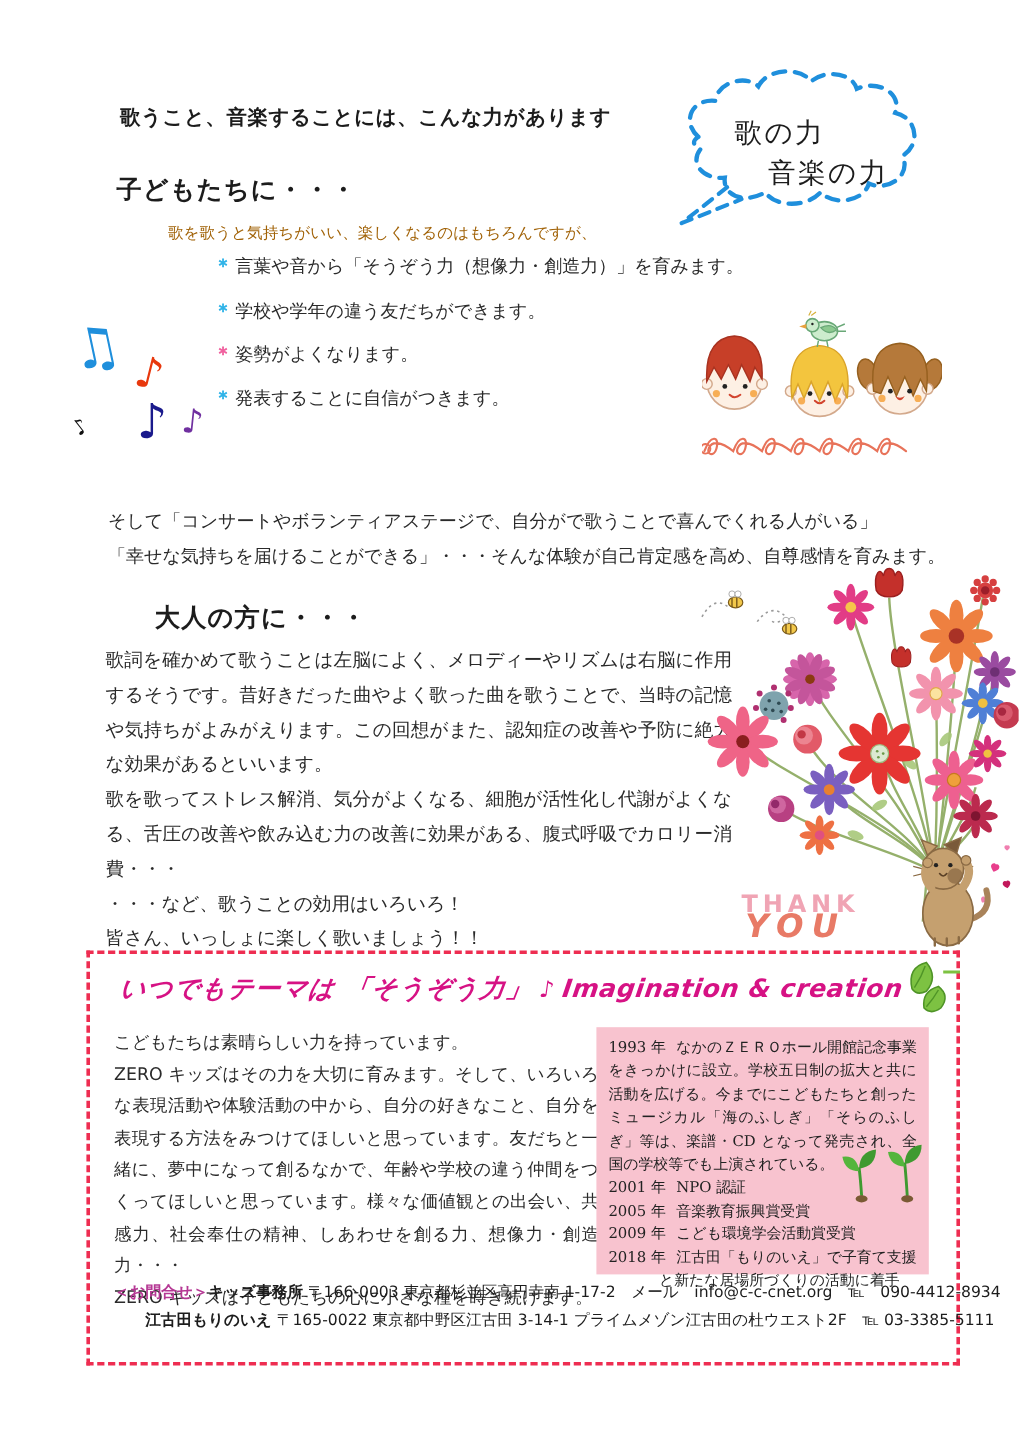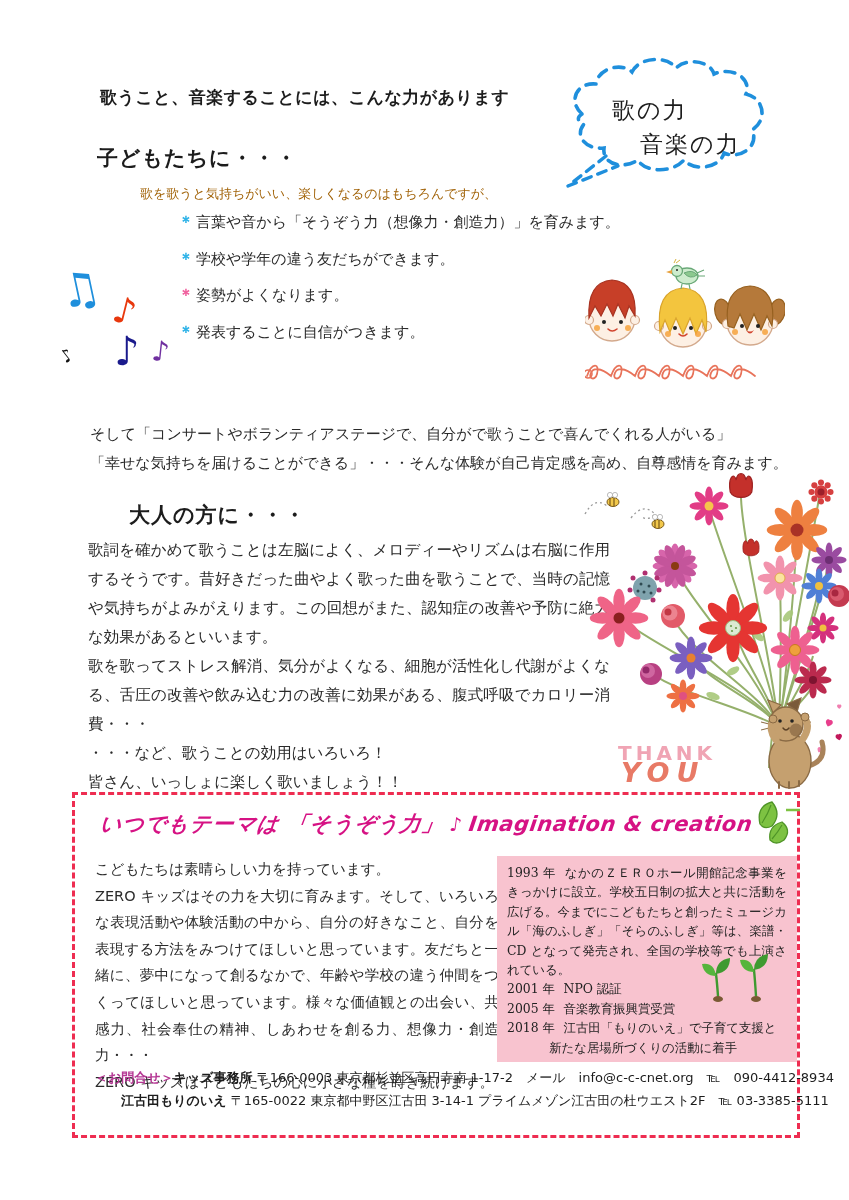--- a/index.html
+++ b/index.html
@@ -38,7 +38,7 @@
   .theme-body{left:95px;top:856px;width:404px;font-size:14.5px;line-height:26.6px;color:#2a2a2a;}
   .theme-body p{margin:0;text-align:justify;}
   
-  .history{left:497px;top:856px;width:300px;height:206px;background:#f8c3cf;box-sizing:border-box;
+  .history{left:497px;top:856px;width:277px;height:206px;background:#f8c3cf;box-sizing:border-box;
     padding:7px 10px;font-family:"DejaVu Serif",serif;font-size:12.4px;line-height:19.4px;color:#222;}
   .hist{padding-left:3.4em;text-indent:-3.4em;}
   .hist.flow{padding-left:0;text-indent:0;text-align:justify;}

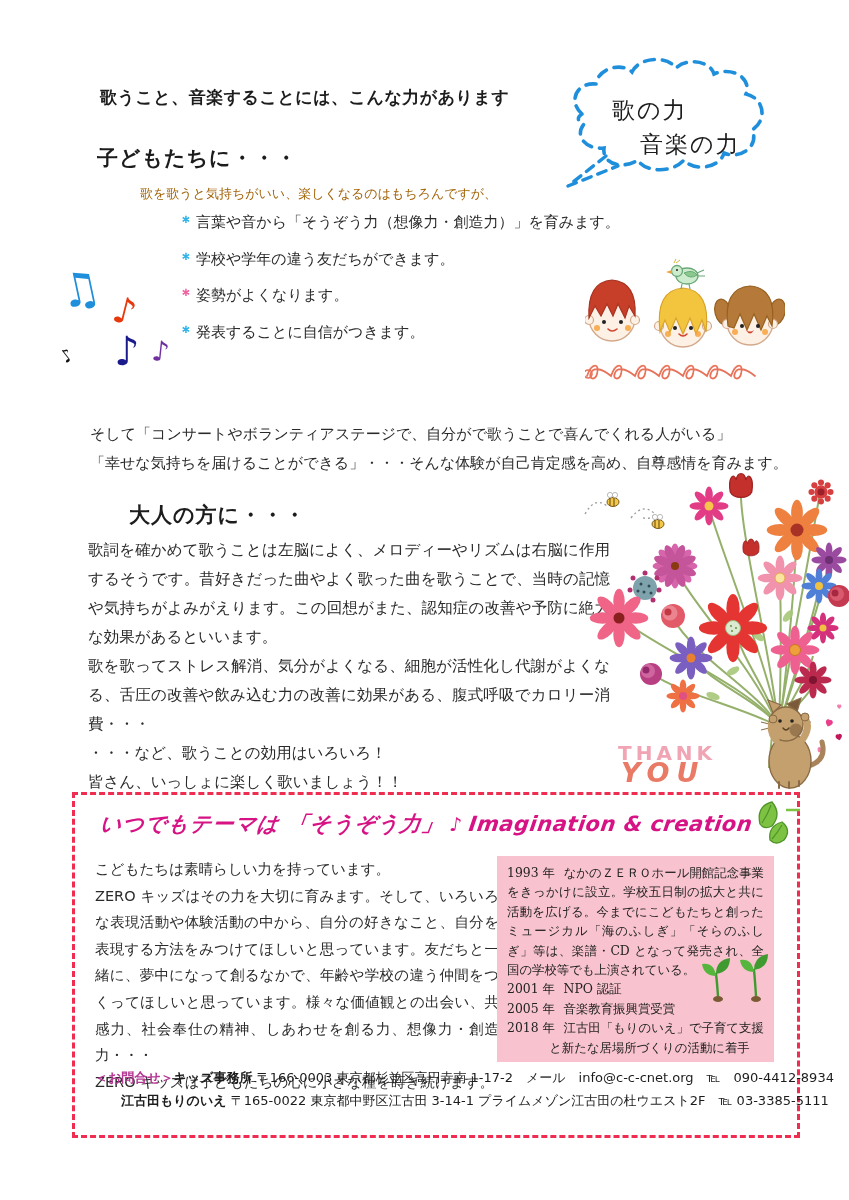--- a/index.html
+++ b/index.html
@@ -336,6 +336,7 @@
   <div class="hist flow"><span class="year">1993 年</span><span>なかのＺＥＲＯホール開館記念事業をきっかけに設立。学校五日制の拡大と共に活動を広げる。今までにこどもたちと創ったミュージカル「海のふしぎ」「そらのふしぎ」等は、楽譜・CD となって発売され、全国の学校等でも上演されている。</span></div>
   <div class="hist"><span class="year">2001 年</span><span>NPO 認証</span></div>
   <div class="hist"><span class="year">2005 年</span><span>音楽教育振興賞受賞</span></div>
+  <div class="hist"><span class="year">2009 年</span><span>こども環境学会活動賞受賞</span></div>
   <div class="hist"><span class="year">2018 年</span><span>江古田「もりのいえ」で子育て支援と新たな居場所づくりの活動に着手</span></div>
 </div>
 

